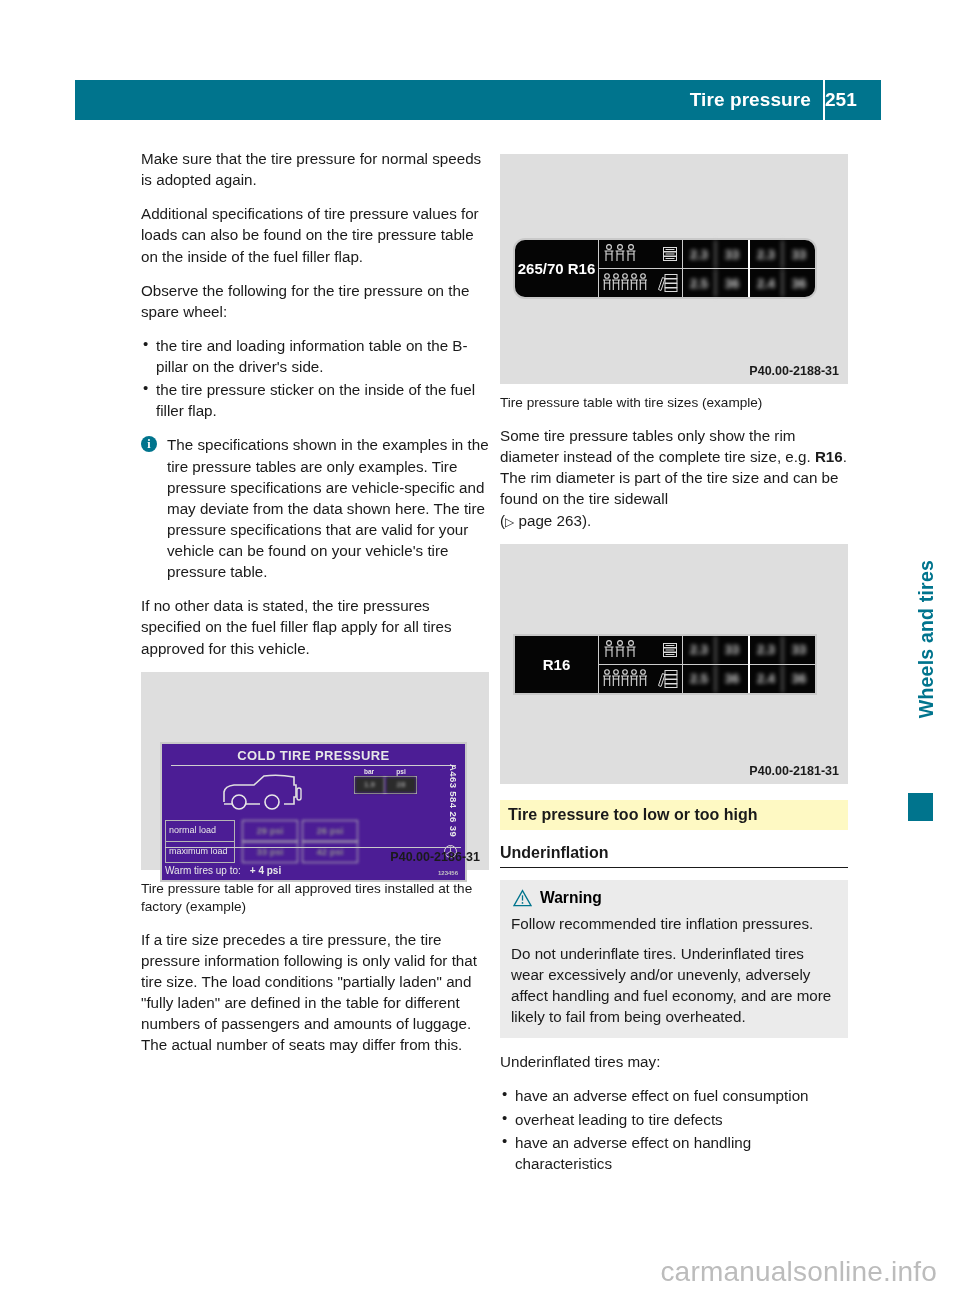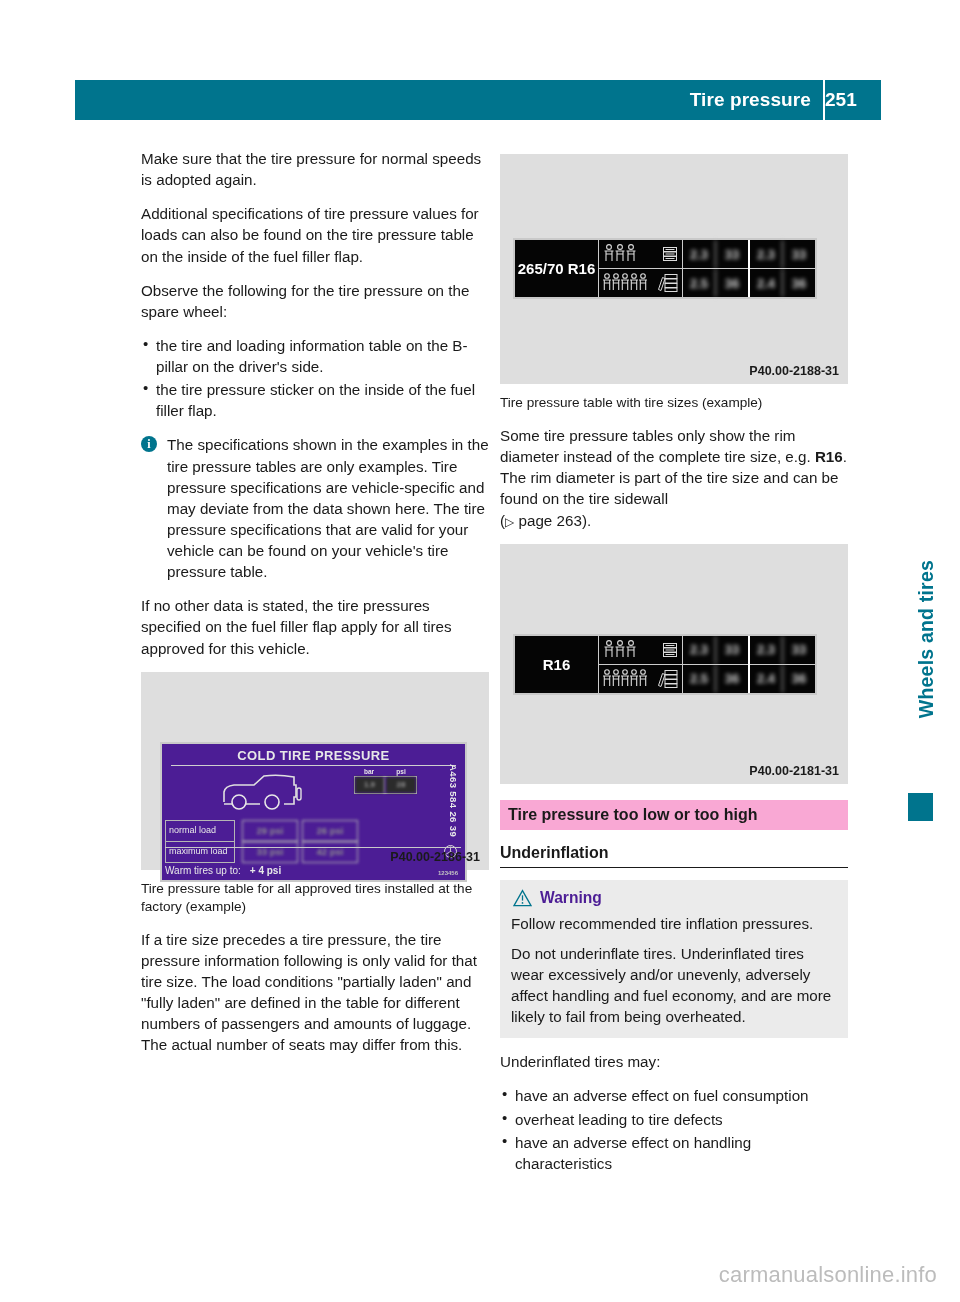--- a/index.html
+++ b/index.html
@@ -434,7 +434,7 @@
 <div class="col col-right">
 
   <div class="figure fig-tbl">
-    <div class="ptable" style="top:84px;">
+    <div class="ptable" style="top:84px;border-radius:12px;">
       <div class="pt-size">265/70 R16</div>
       <div class="pt-occ">
         <div class="pt-occ-row">

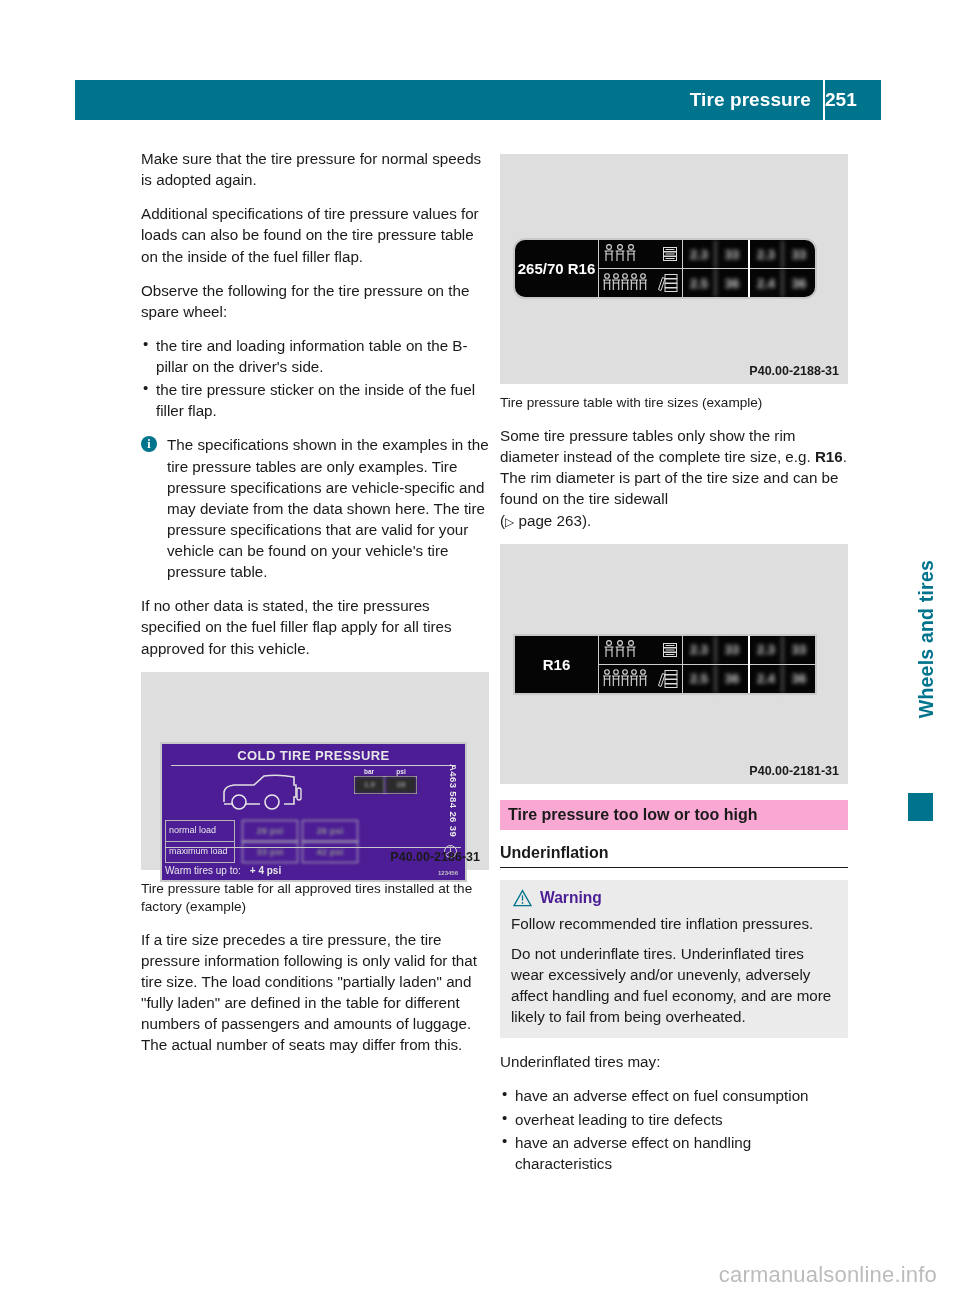--- a/index.html
+++ b/index.html
@@ -278,7 +278,7 @@
 
   
   .sec-bar {
-    background: #f9a8d4;
+    background: #fef9c3;
     font-size: 16px;
     font-weight: bold;
     padding: 6px 8px 6px 8px;

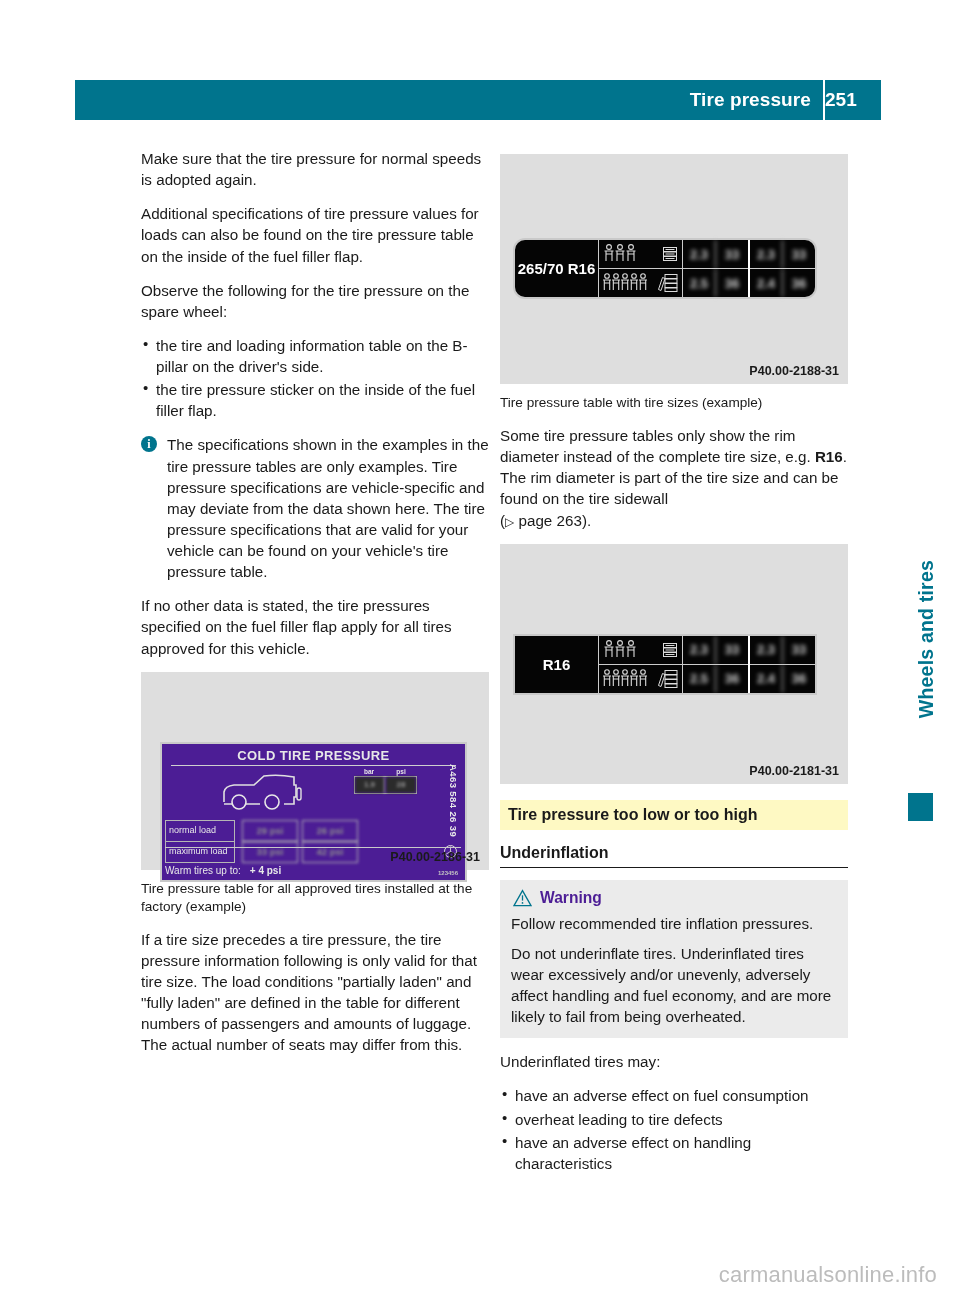--- a/index.html
+++ b/index.html
@@ -308,7 +308,7 @@
   .warn-title {
     font-size: 15.6px;
     font-weight: bold;
-    color: #4c1d95;
+    color: #000000;
   }
   .warnbox p {
     margin: 0 0 9px 0;

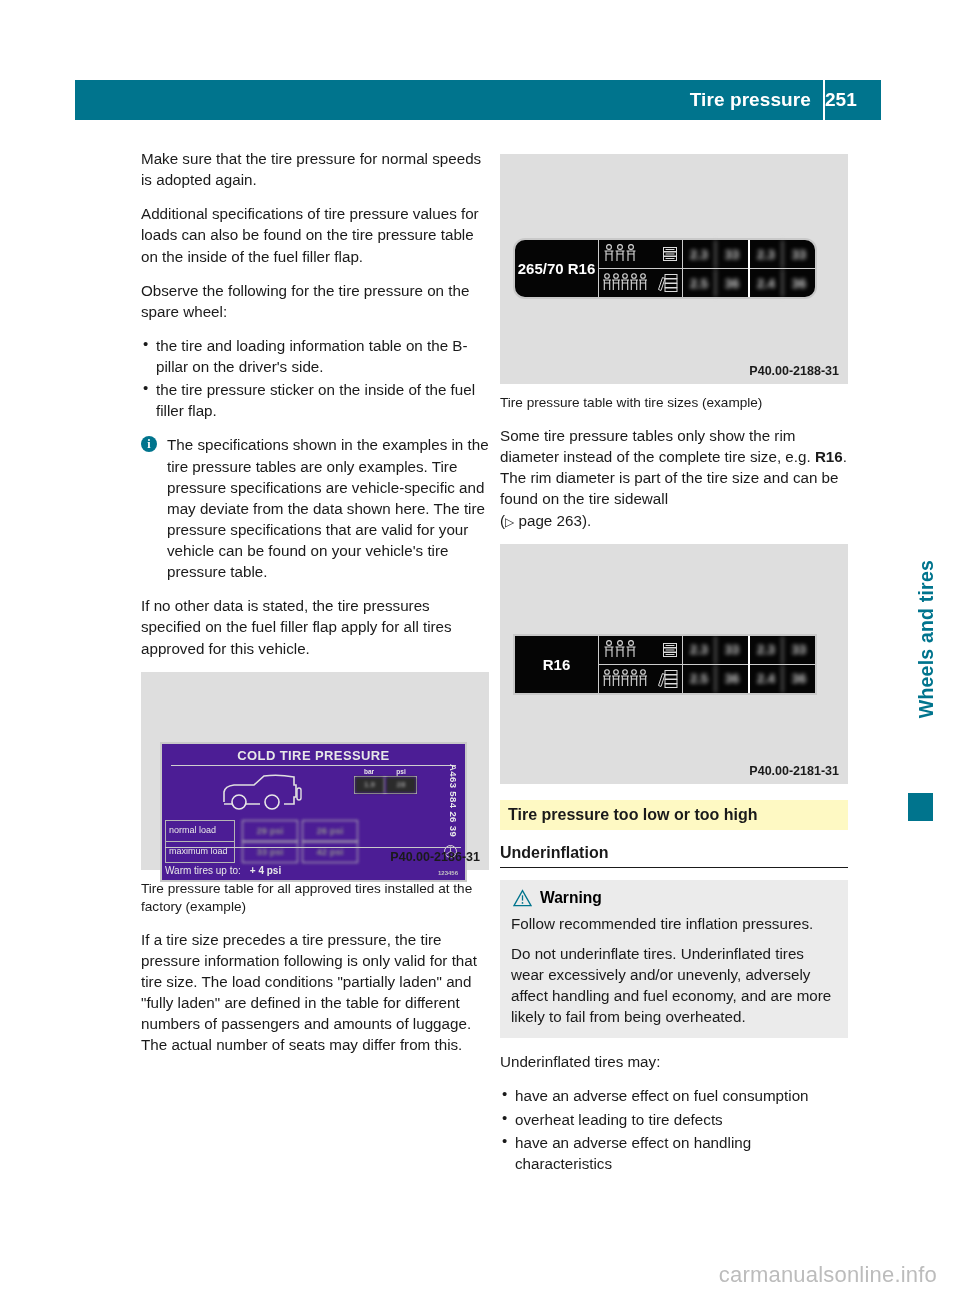--- a/index.html
+++ b/index.html
@@ -339,7 +339,7 @@
   .watermark {
     position: absolute;
     right: 23px; bottom: 14px;
-    font-size: 22px;
+    font-size: 28px;
     color: #bcbcbc;
     letter-spacing: .2px;
   }

